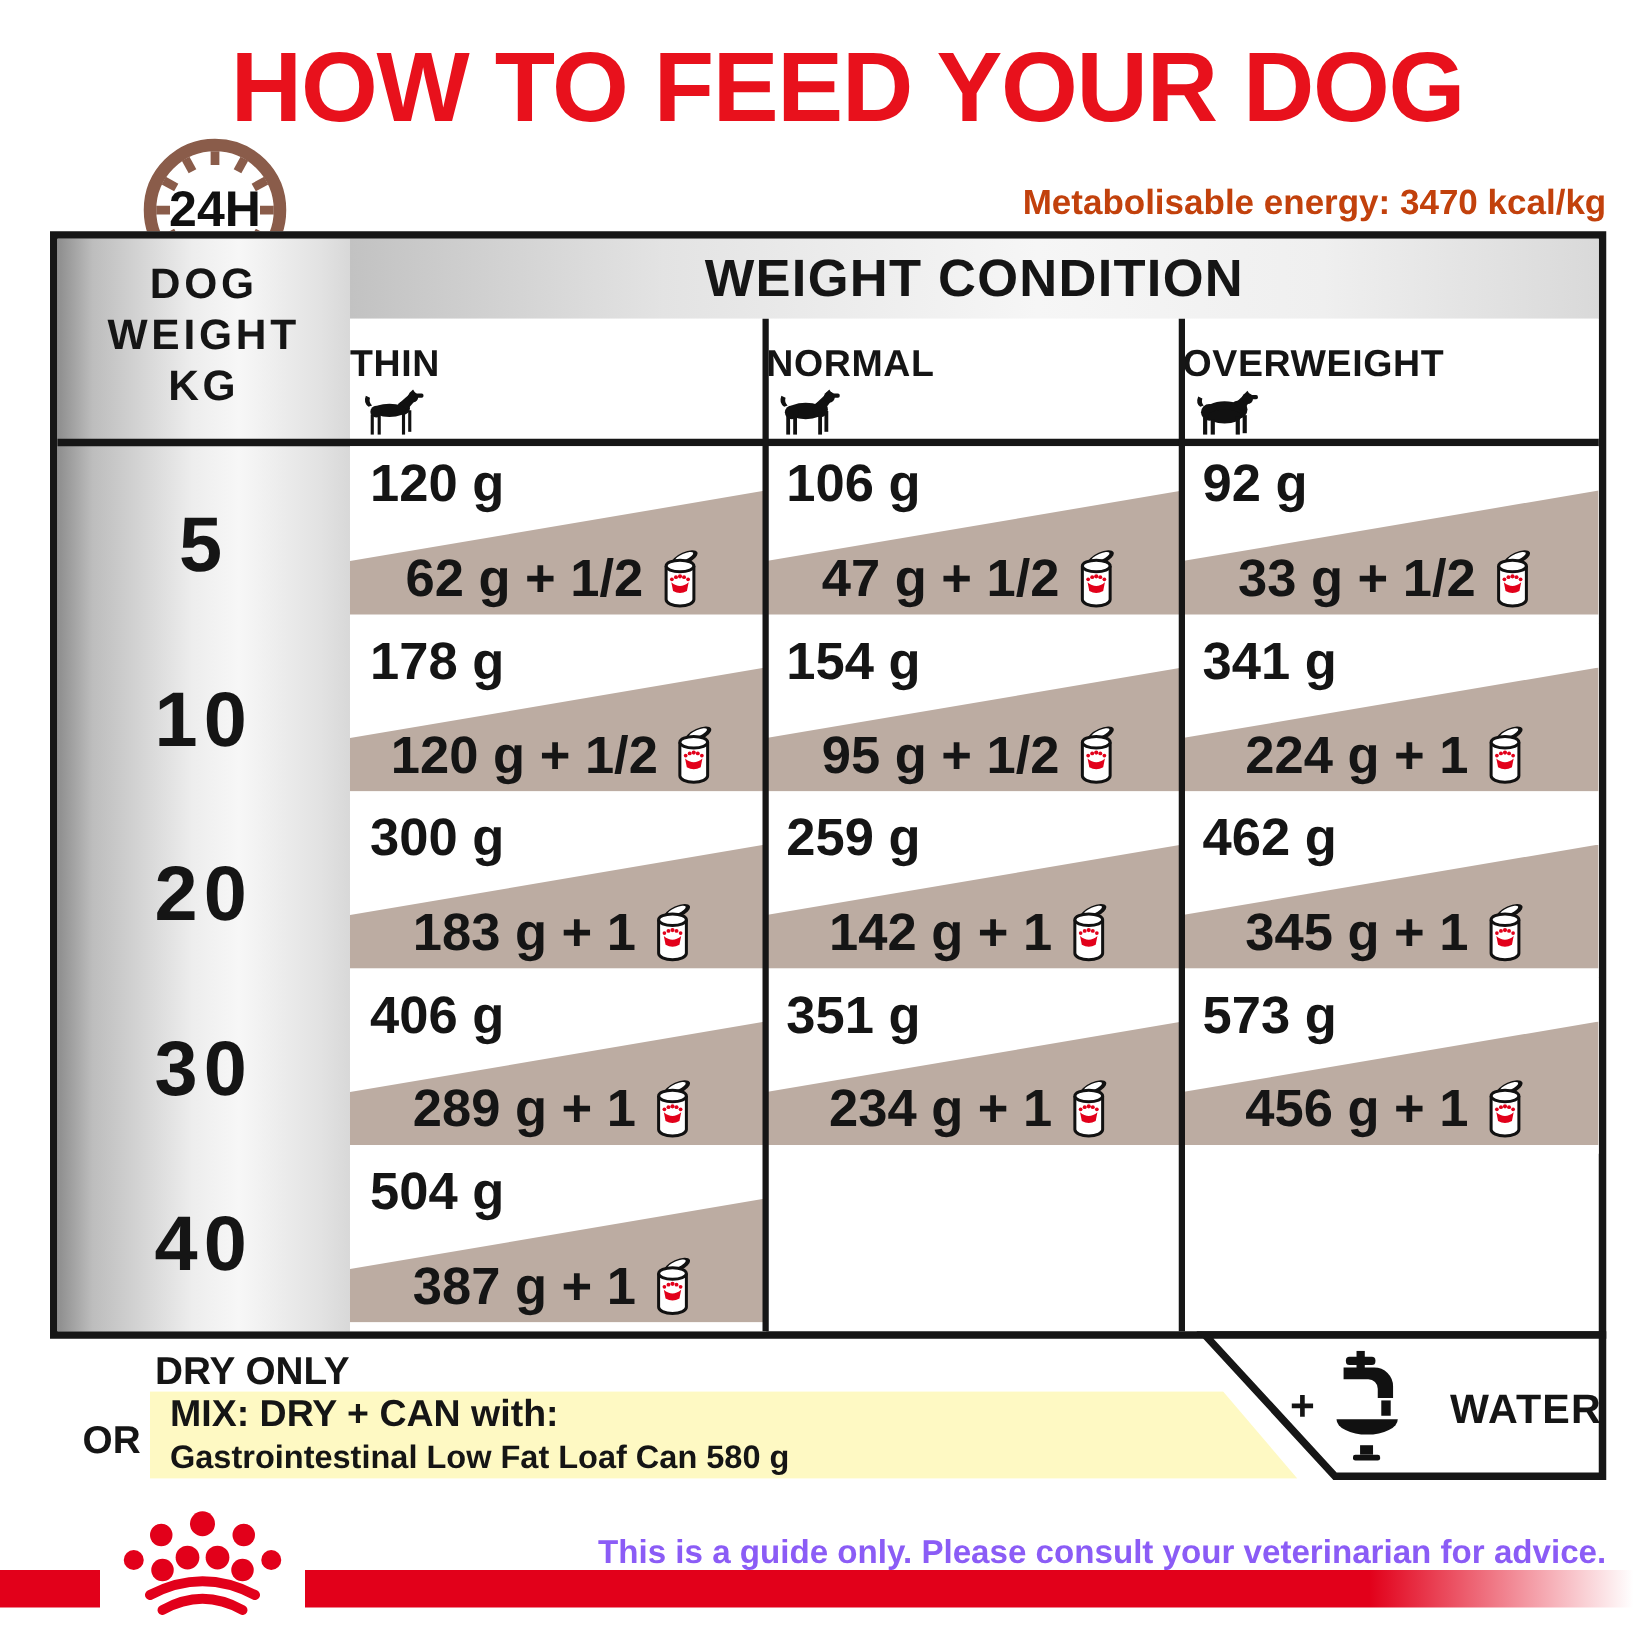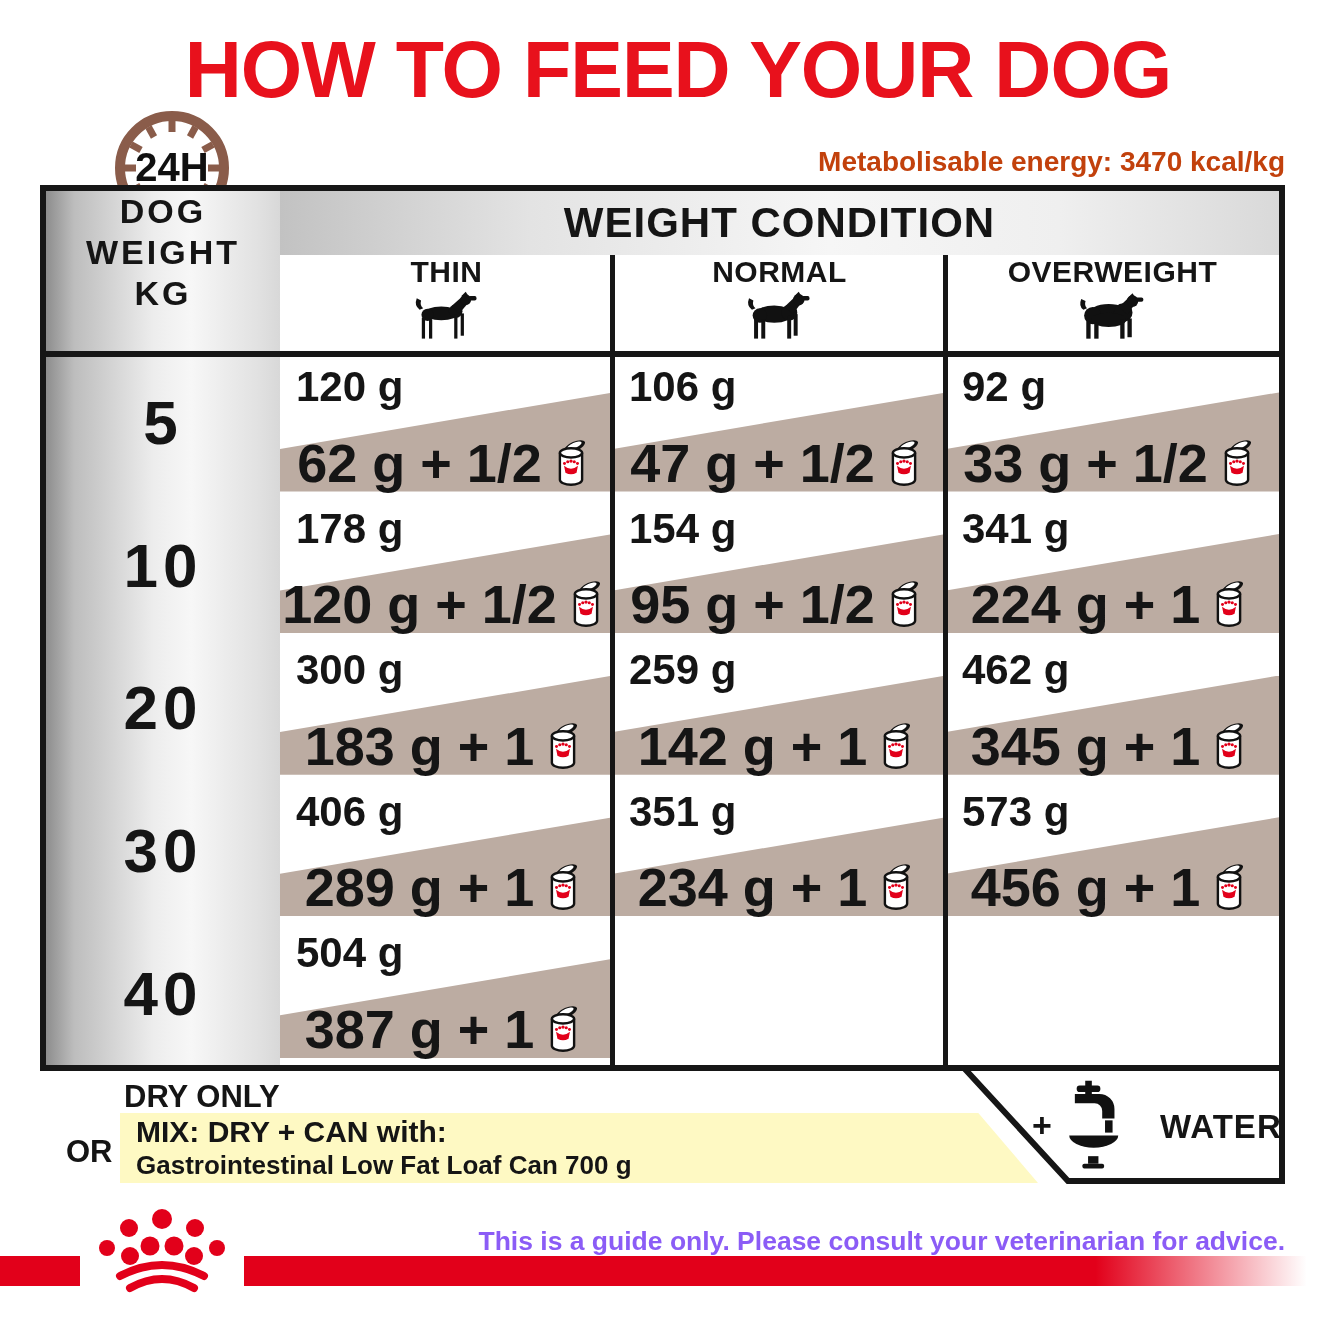--- a/index.html
+++ b/index.html
@@ -16,7 +16,7 @@
   .leftcol{left:0;top:0;width:234px;height:874px;
            background:linear-gradient(90deg,#8d8d8d 0%,#bdbdbd 12%,#ededed 46%,#f7f7f7 62%,#e2e2e2 90%,#d8d8d8 100%);
            display:flex;flex-direction:column;}
-  .leftcol-header{height:160px;text-align:center;font-size:34px;
+  .leftcol-header{height:160px;padding-top:16px;text-align:center;font-size:34px;
                   font-weight:bold;letter-spacing:3px;line-height:41px;}
   .weight-cell{flex:1;display:flex;align-items:center;justify-content:center;
                font-size:62px;font-weight:bold;letter-spacing:5px;}

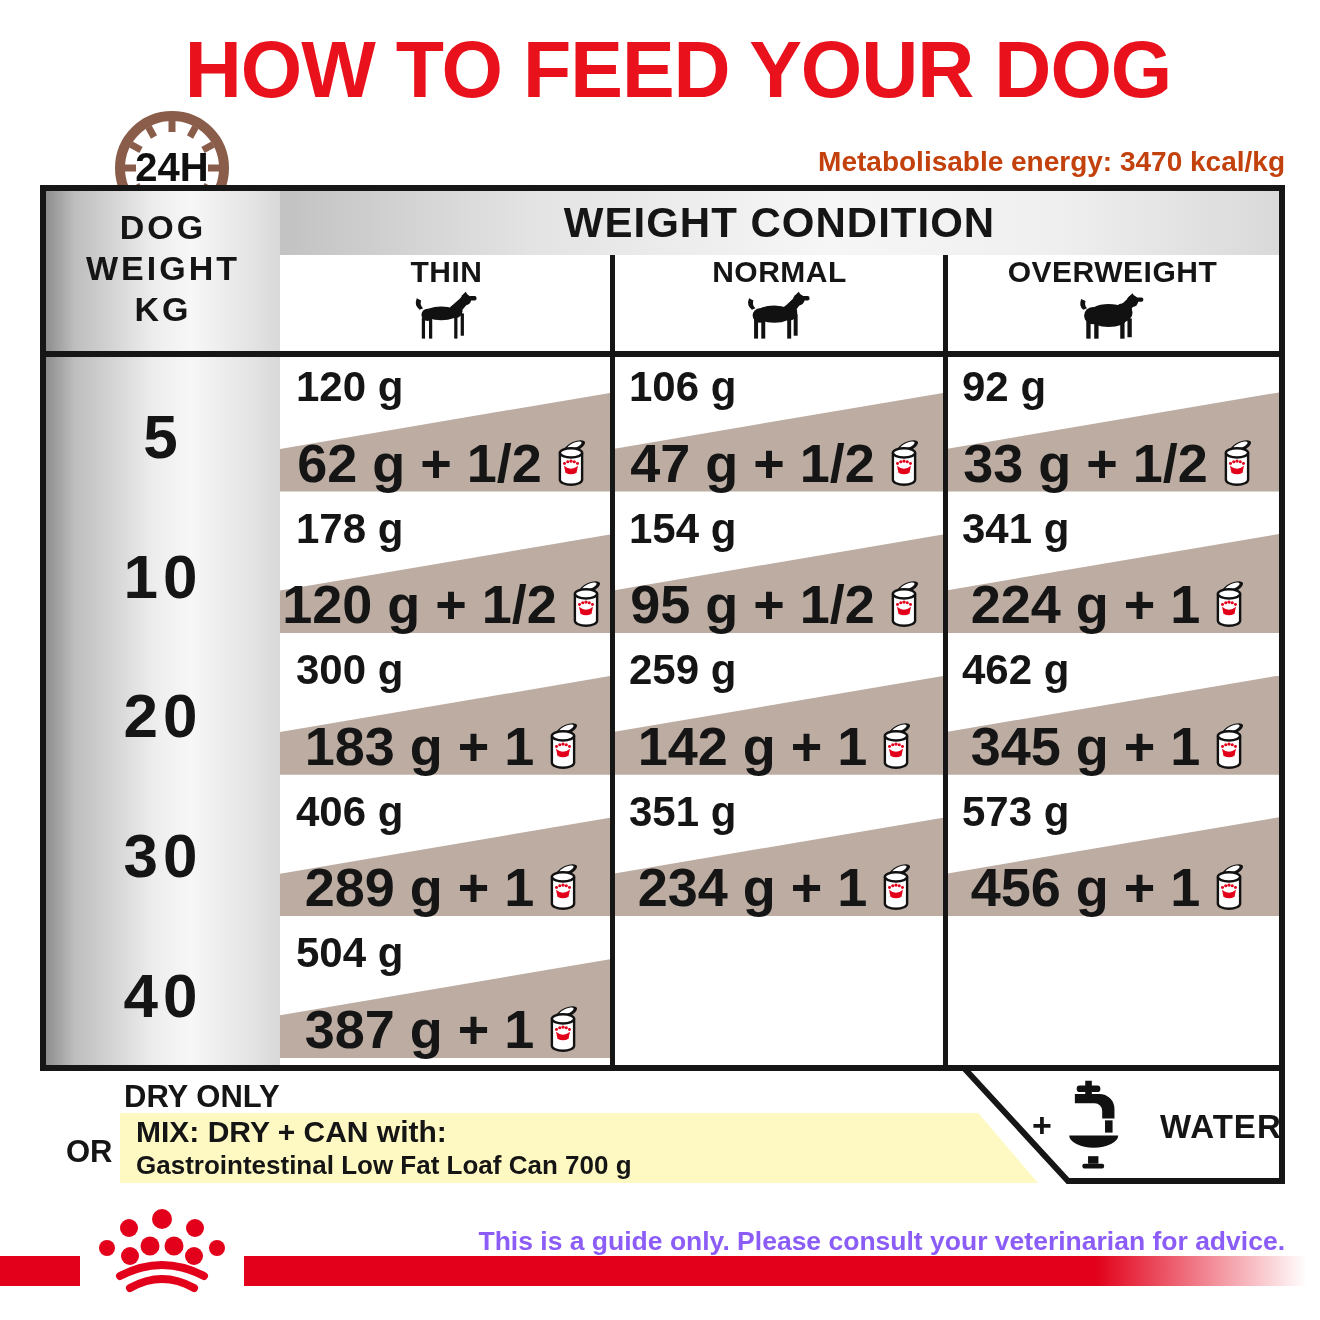--- a/index.html
+++ b/index.html
@@ -25,7 +25,7 @@
               display:flex;align-items:center;justify-content:center;
               font-size:42px;font-weight:bold;letter-spacing:1px;}
   .subheader{left:234px;top:64px;width:999px;height:96px;background:#fff;display:flex;}
-  .cond{flex:1;display:flex;flex-direction:column;align-items:center;justify-content:flex-start;padding-top:0;}
+  .cond{flex:1;display:flex;flex-direction:column;justify-content:flex-start;padding-top:20px;}
   .cond .lbl{font-size:30px;font-weight:bold;letter-spacing:0.5px;}
   .cond svg{height:52px;margin-top:2px;}
   .rule{left:0;top:160px;width:1233px;height:6px;background:#161616;}

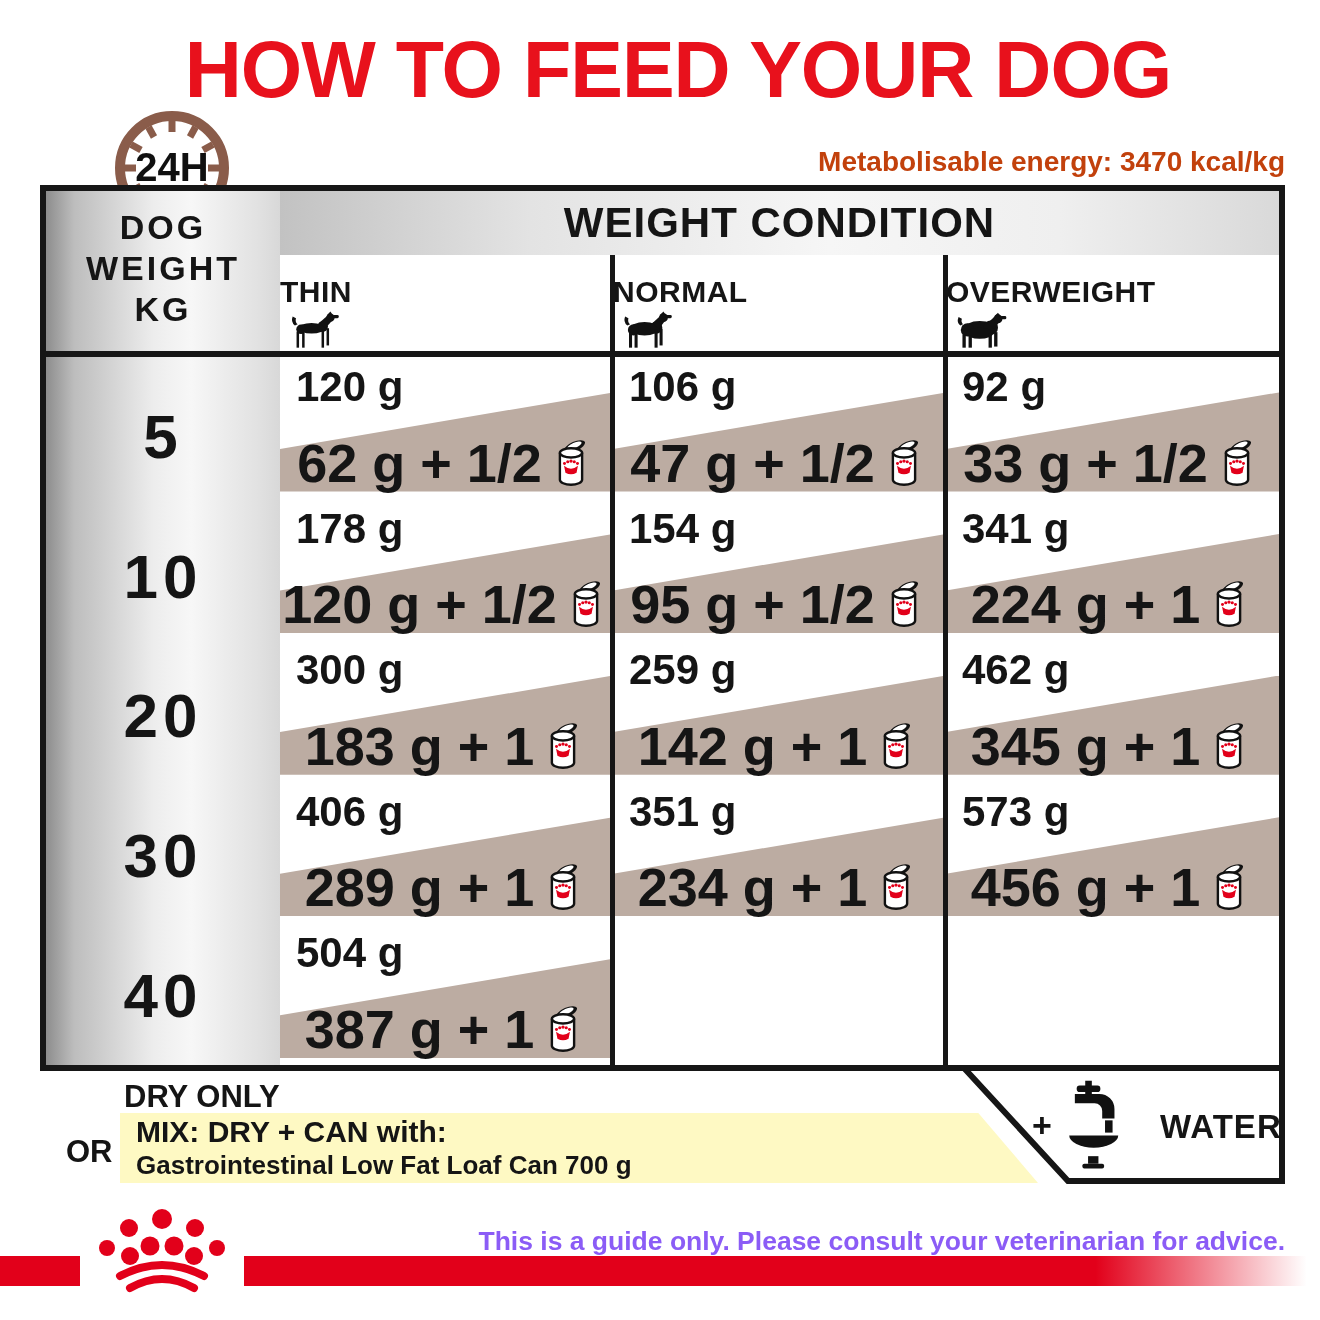--- a/index.html
+++ b/index.html
@@ -37,7 +37,7 @@
          clip-path:polygon(0 57%,100% 0,100% 100%,0 100%);}
   .mix{position:absolute;left:0;right:6px;bottom:7%;height:37%;display:flex;
        align-items:center;justify-content:center;gap:10px;}
-  .mixval{font-size:54px;font-weight:bold;}
+  .mixval{font-size:42px;font-weight:bold;}
   .can{width:38px;height:50px;}
   .vdiv{top:64px;width:5px;height:810px;background:#161616;}
   .vdiv1{left:564px;} .vdiv2{left:897px;}

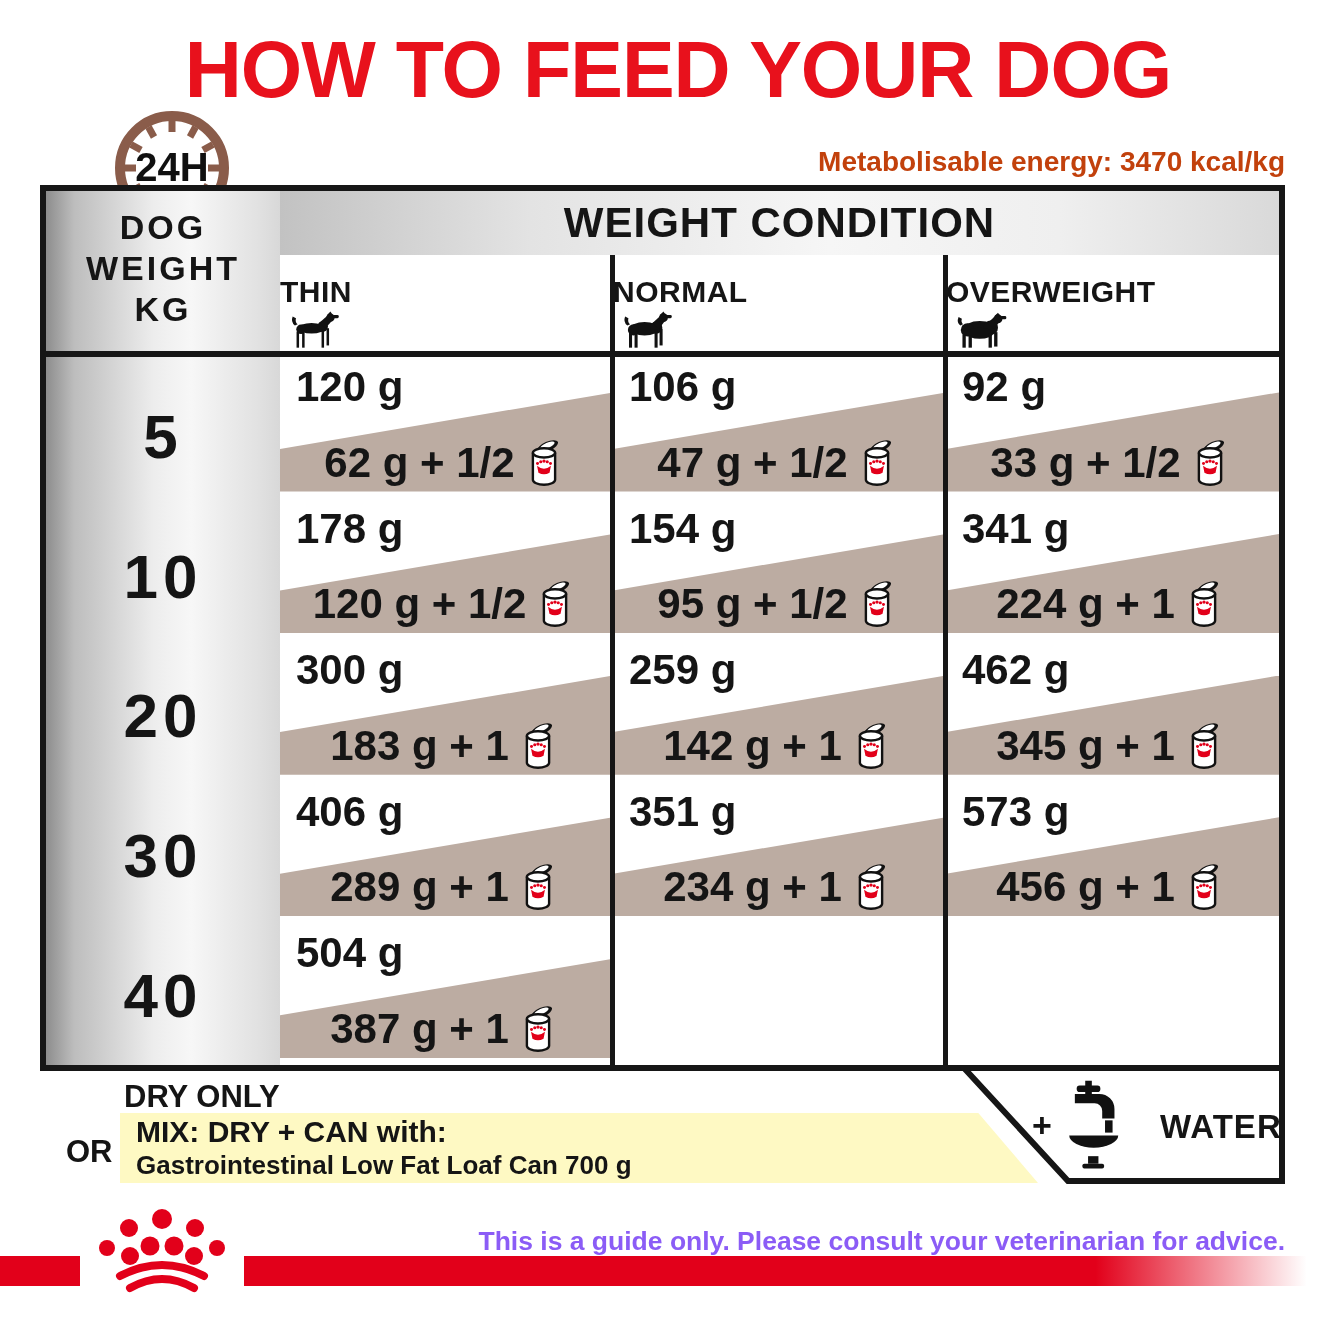--- a/index.html
+++ b/index.html
@@ -343,7 +343,7 @@
   <div class="abs or">OR</div>
   <div class="abs tanband">
     <div class="abs mixtitle">MIX: DRY + CAN with:</div>
-    <div class="abs mixsub">Gastrointestinal Low Fat Loaf Can 700 g</div>
+    <div class="abs mixsub">Gastrointestinal Low Fat Loaf Can 580 g</div>
   </div>
 
   <svg class="abs waterbox" width="332" height="124" viewBox="0 0 332 124">

